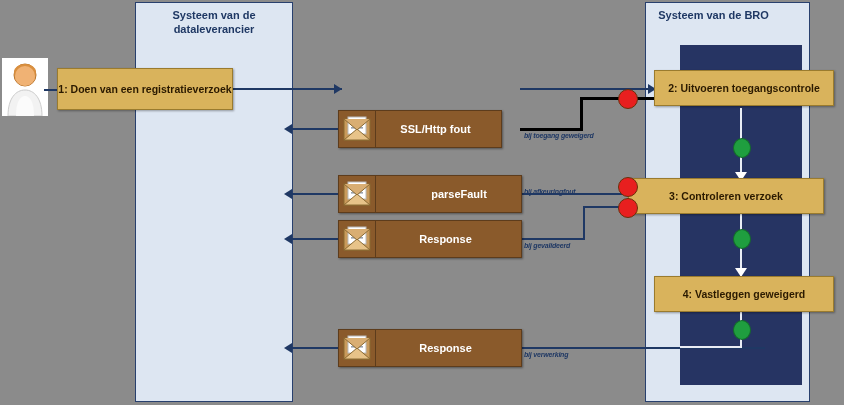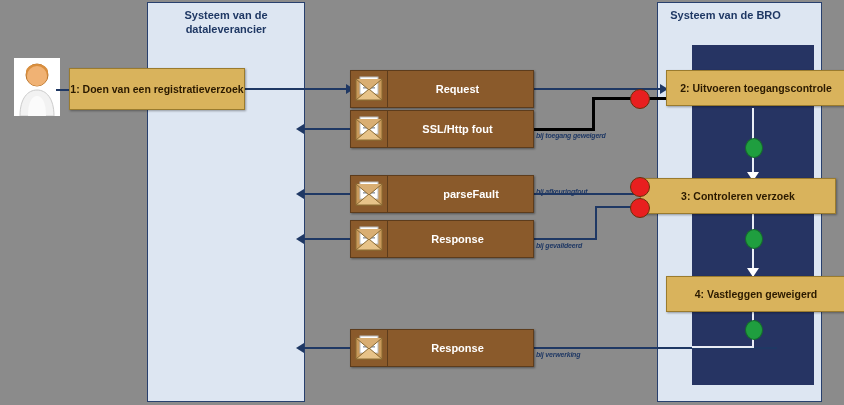--- a/index.html
+++ b/index.html
@@ -10,7 +10,7 @@
     position:relative;
     overflow:hidden;
   }
-  .stage{position:absolute;inset:0;margin-left:12px;}
+  .stage{position:absolute;inset:0;}
 
   
   .lane{

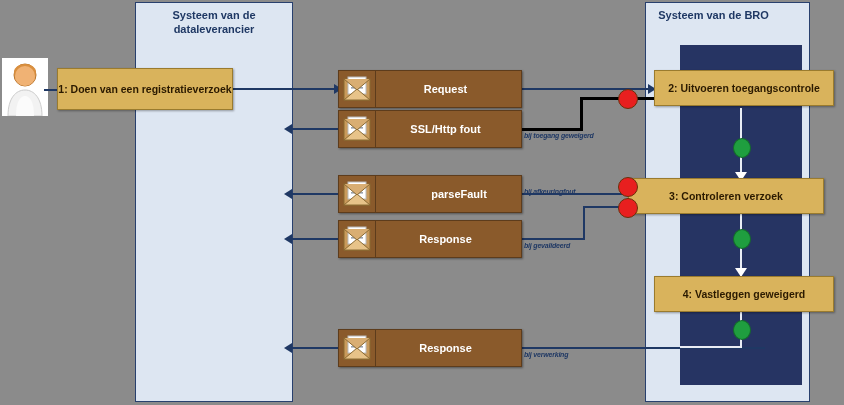--- a/index.html
+++ b/index.html
@@ -221,20 +221,6 @@
     <span>4: Vastleggen geweigerd</span>
   </div>
 
-  <div class="msg" style="left:338px;top:70px;width:184px;height:38px;">
-    <span class="env">
-      <svg width="28" height="26" viewBox="0 0 28 26">
-        <rect x="1" y="3" width="26" height="21" fill="#c99a5b" stroke="#8a6a33" stroke-width="1"></rect>
-        <rect x="5" y="1" width="18" height="17" fill="#ffffff" stroke="#b9b9b9" stroke-width="1"></rect>
-        <rect x="8" y="4" width="12" height="1.6" fill="#9aa3ae"></rect>
-        <rect x="8" y="7.5" width="12" height="1.6" fill="#9aa3ae"></rect>
-        <rect x="8" y="11" width="12" height="1.6" fill="#9aa3ae"></rect>
-        <path d="M1 24 L14 13 L27 24 Z" fill="#e7c389" stroke="#8a6a33" stroke-width="1"></path>
-        <path d="M1 3 L14 14 L27 3" fill="#d9ae73" stroke="#8a6a33" stroke-width="1"></path>
-      </svg>
-    </span>
-    <span class="label">Request</span>
-  </div>
 
   <div class="msg" style="left:338px;top:110px;width:184px;height:38px;">
     <span class="env">

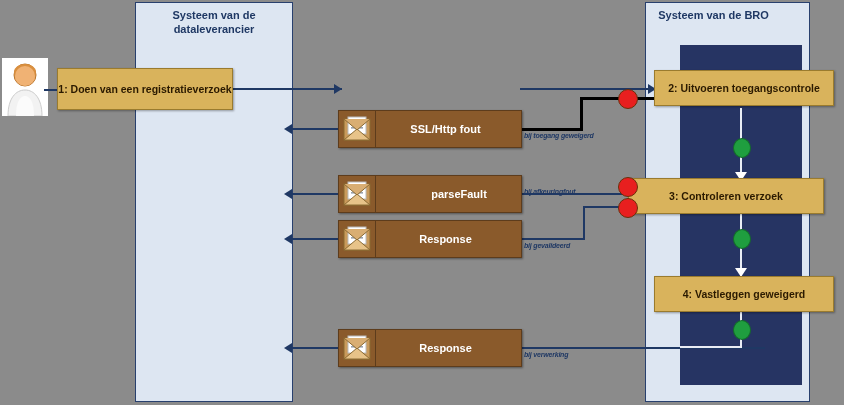--- a/index.html
+++ b/index.html
@@ -222,7 +222,7 @@
   </div>
 
 
-  <div class="msg" style="left:338px;top:110px;width:184px;height:38px;">
+  <div class="msg" style="left:338px;top:110px;width:164px;height:38px;">
     <span class="env">
       <svg width="28" height="26" viewBox="0 0 28 26">
         <rect x="1" y="3" width="26" height="21" fill="#c99a5b" stroke="#8a6a33" stroke-width="1"></rect>

